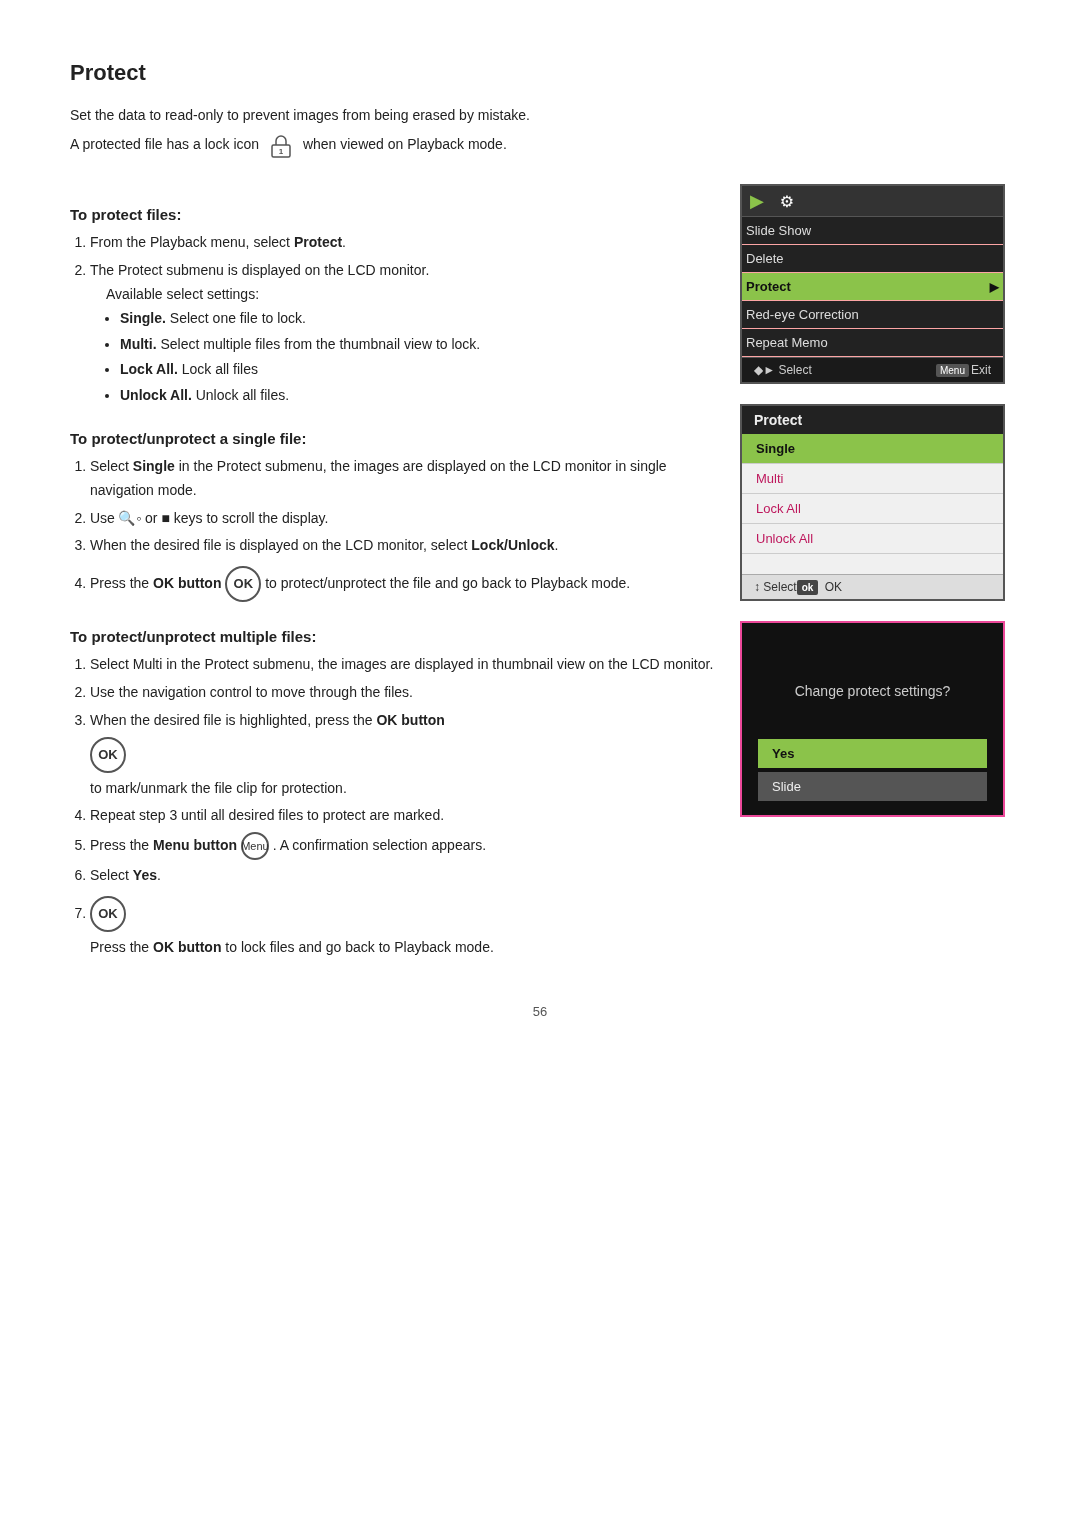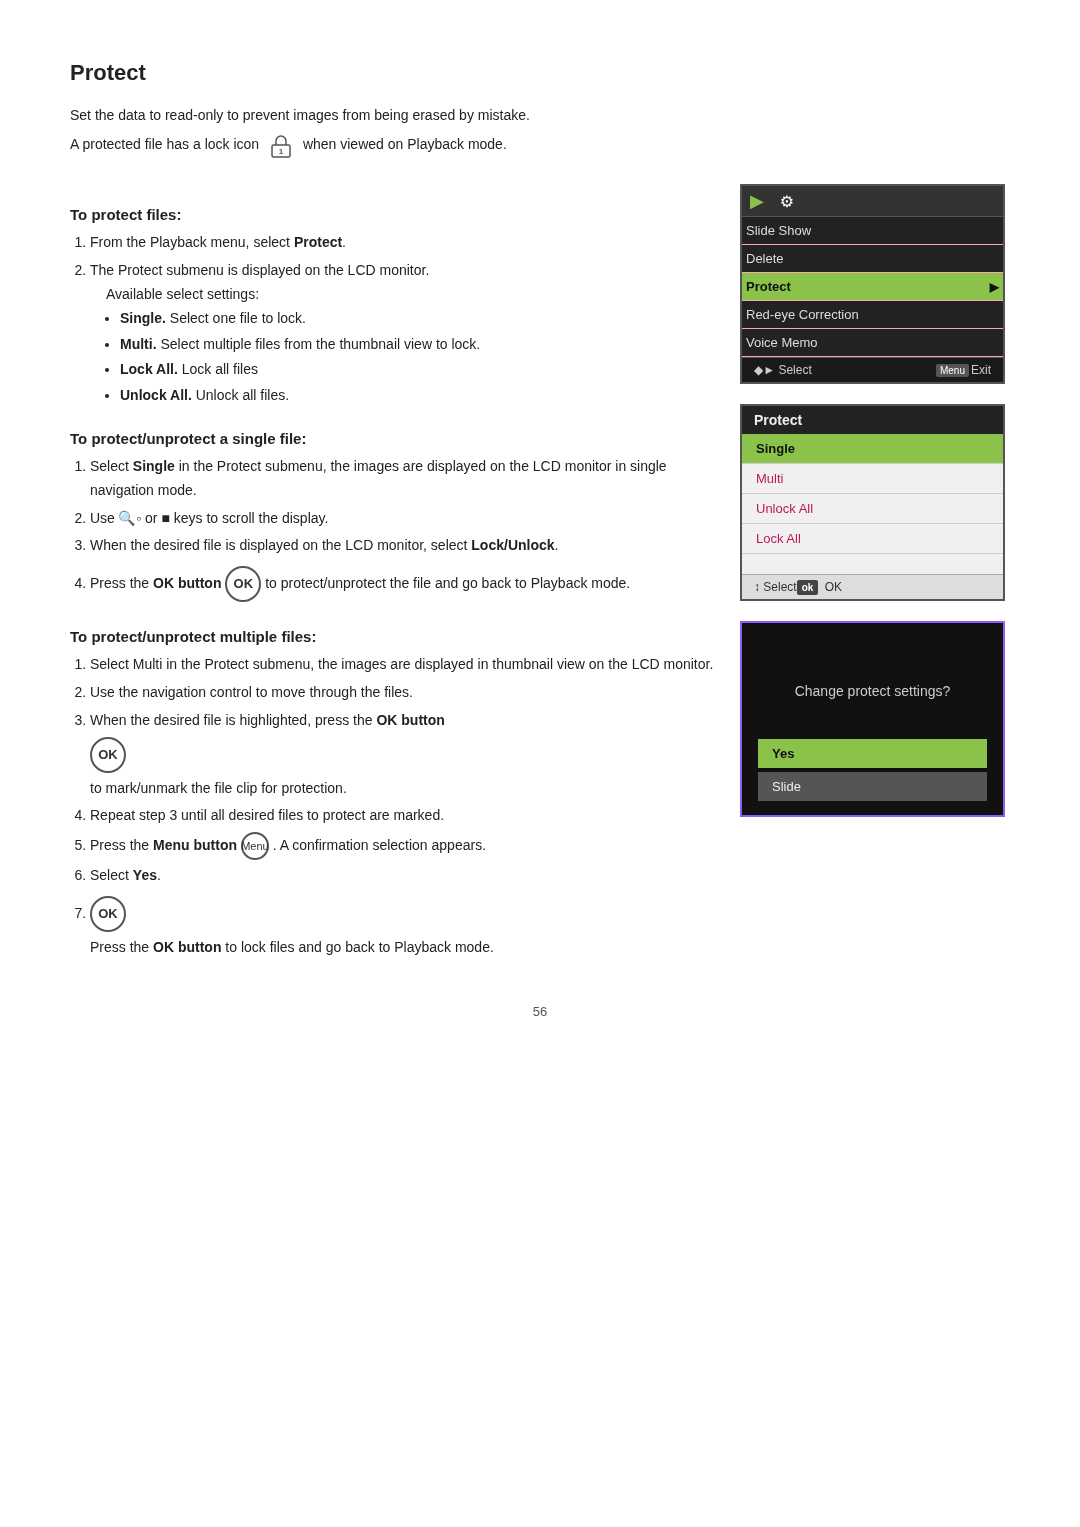--- a/index.html
+++ b/index.html
@@ -321,7 +321,7 @@
         <span>Red-eye Correction</span>
       </div>
       <div class="menu-item">
-        <span>Voice Memo</span>
+        <span>Repeat Memo</span>
       </div>
       <div class="menu-footer">
         <span>◆► Select</span>

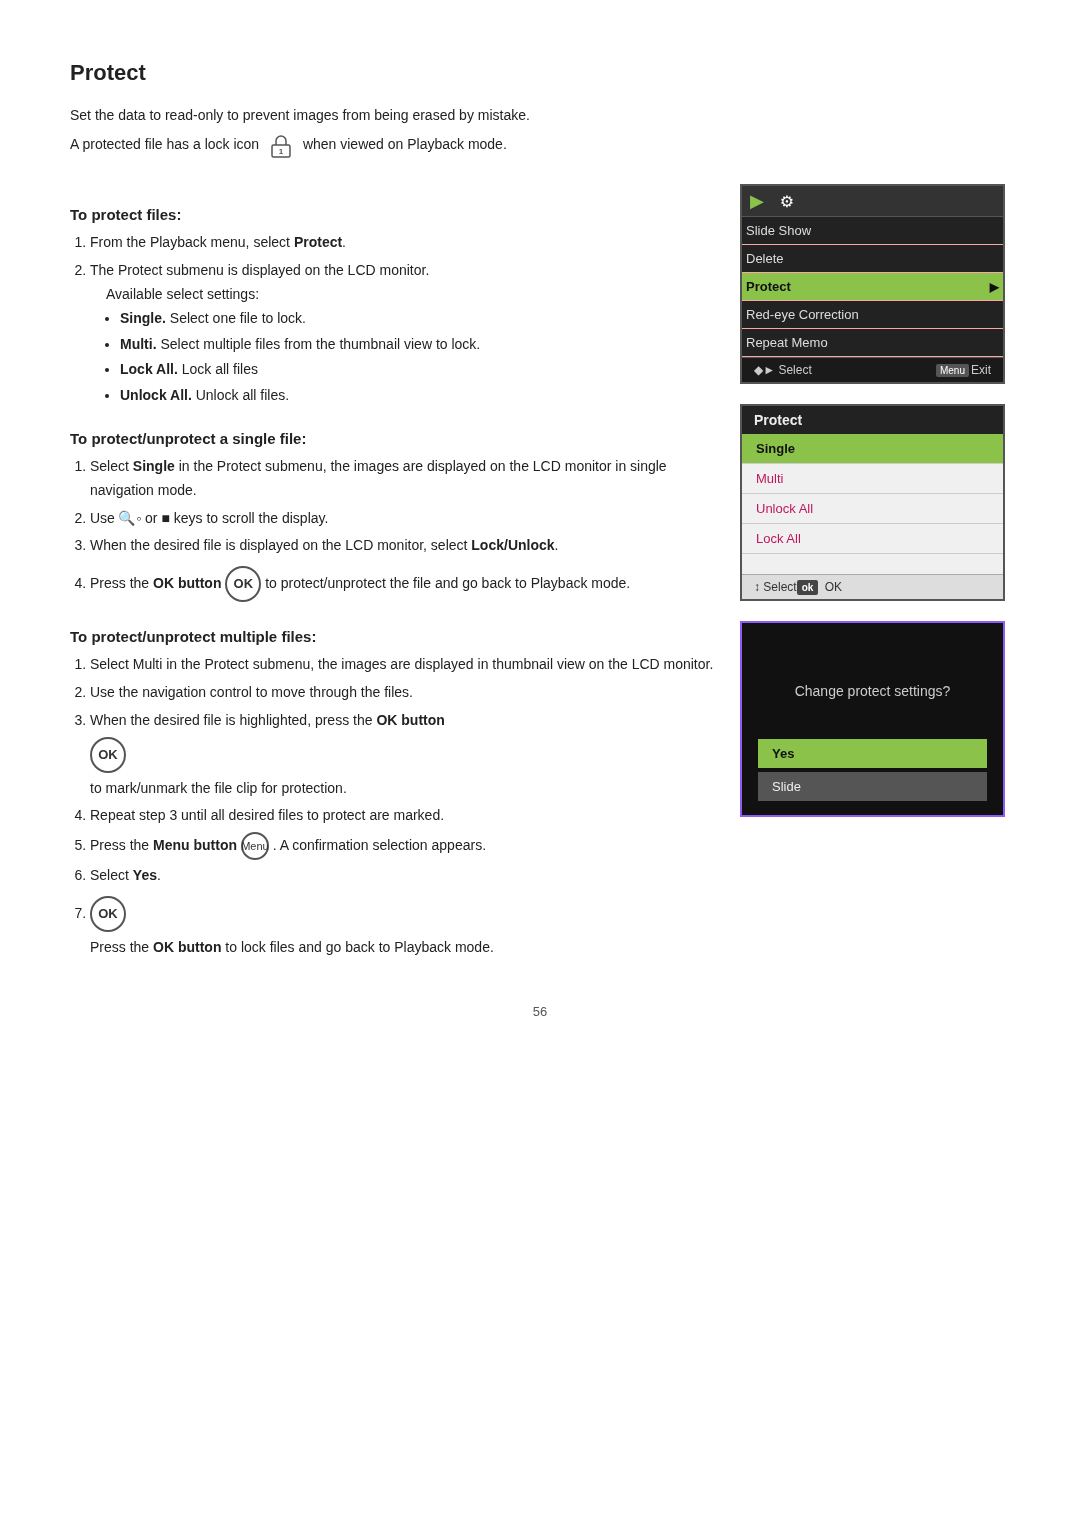--- a/index.html
+++ b/index.html
@@ -333,8 +333,8 @@
       <div class="menu-title">Protect</div>
       <div class="menu-item selected">Single</div>
       <div class="menu-item">Multi</div>
+      <div class="menu-item">Lock All</div>
       <div class="menu-item">Unlock All</div>
-      <div class="menu-item">Lock All</div>
       <div style="height:20px;background:#f0f0f0;"></div>
       <div class="menu-footer" style="background:#ddd;color:#333;border-top:1px solid #aaa;">
         <span>↕ Select</span>

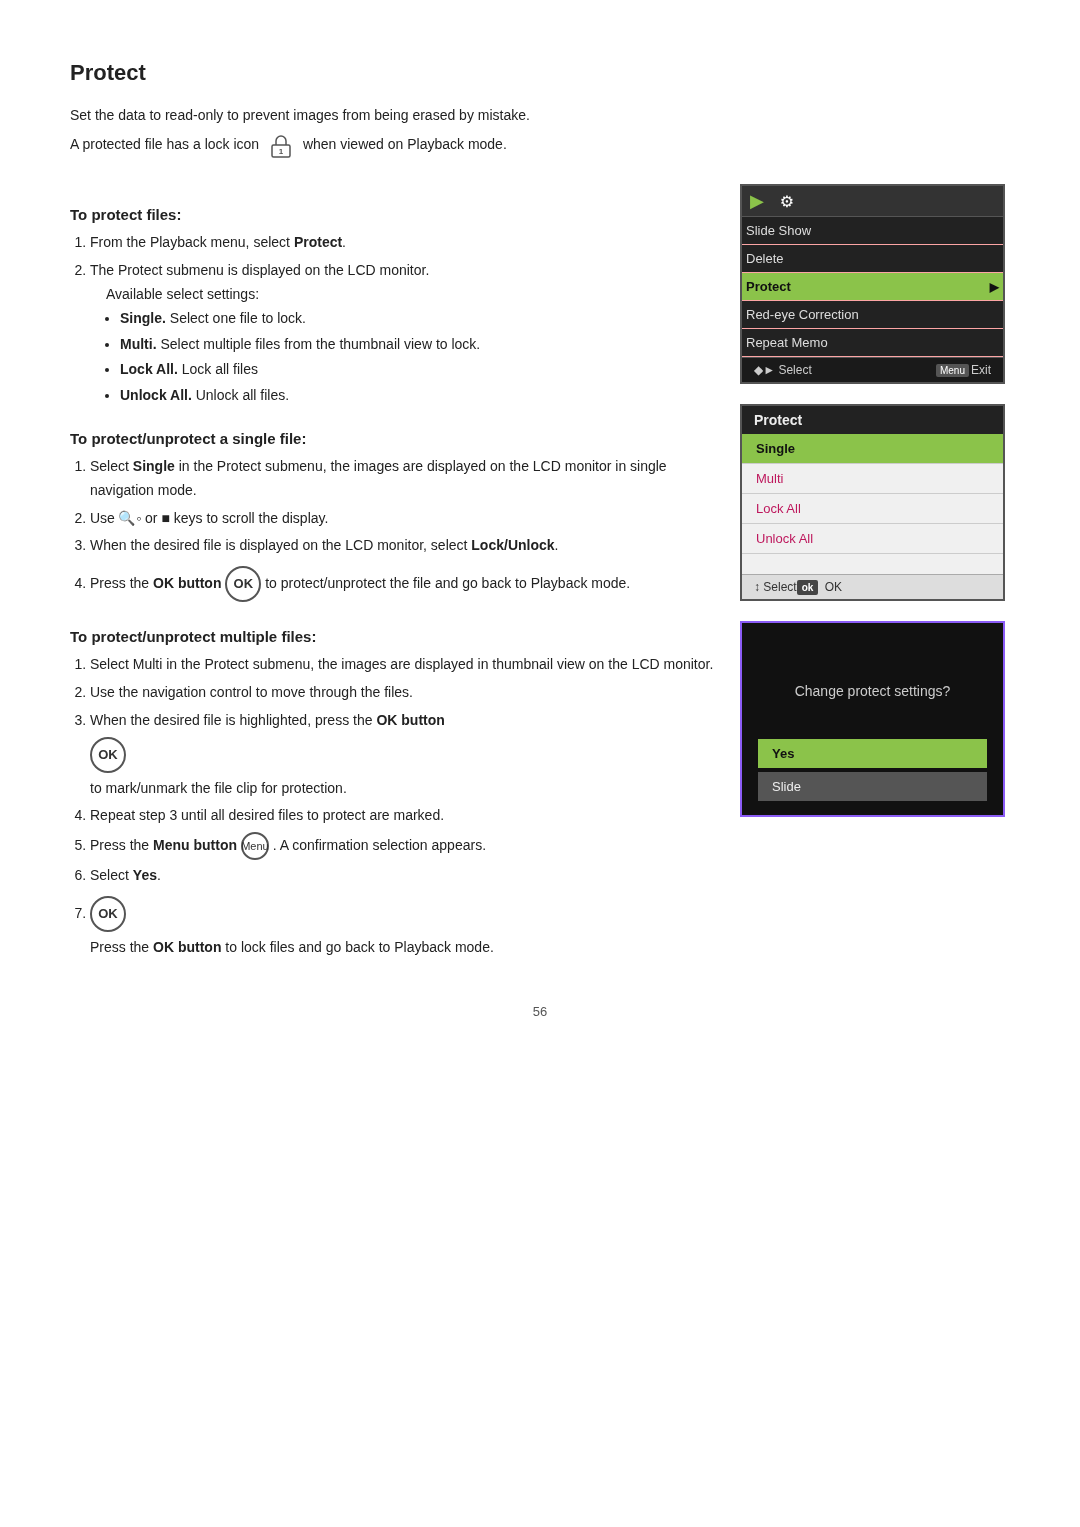--- a/index.html
+++ b/index.html
@@ -156,7 +156,7 @@
 
     
     .cam-menu3 {
-      border: 2px solid #8b5cf6;
+      border: 2px solid #ec4899;
       background: #1d4ed8;
       color: #eee;
       font-size: 13px;

